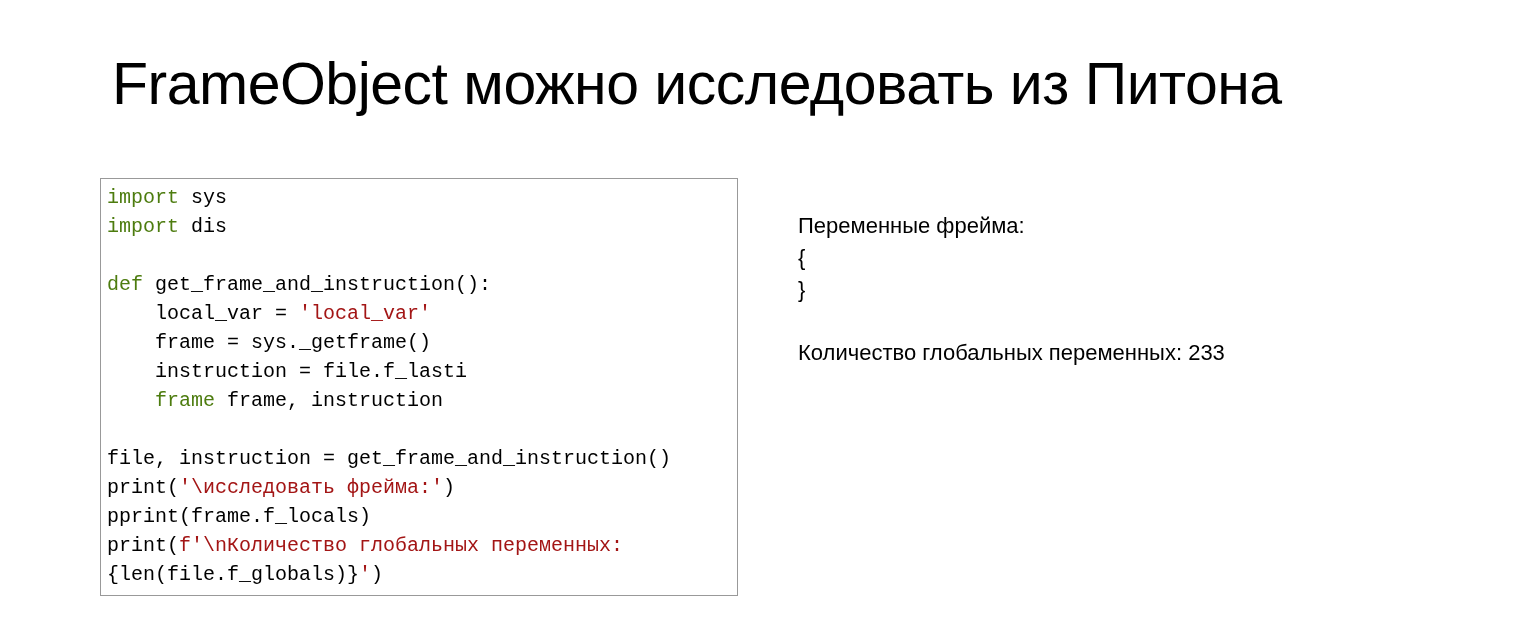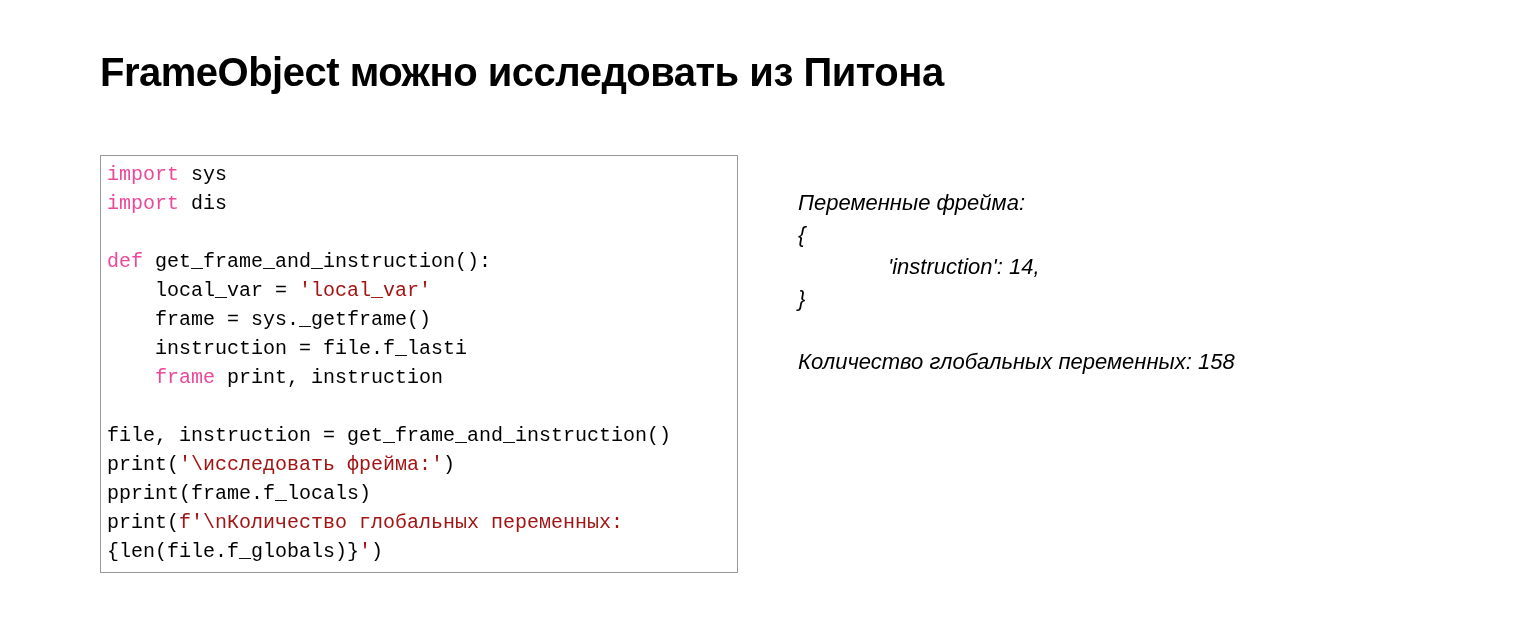--- a/index.html
+++ b/index.html
@@ -18,9 +18,9 @@
     padding: 50px 100px 40px 100px;
   }
   h1.title {
-    margin: 0 0 60px 0;
-    font-size: 40px;
-    font-weight: 700;
+    margin: 0 0 60px 12px;
+    font-size: 59px;
+    font-weight: 400;
     letter-spacing: -0.5px;
   }
   .cols {

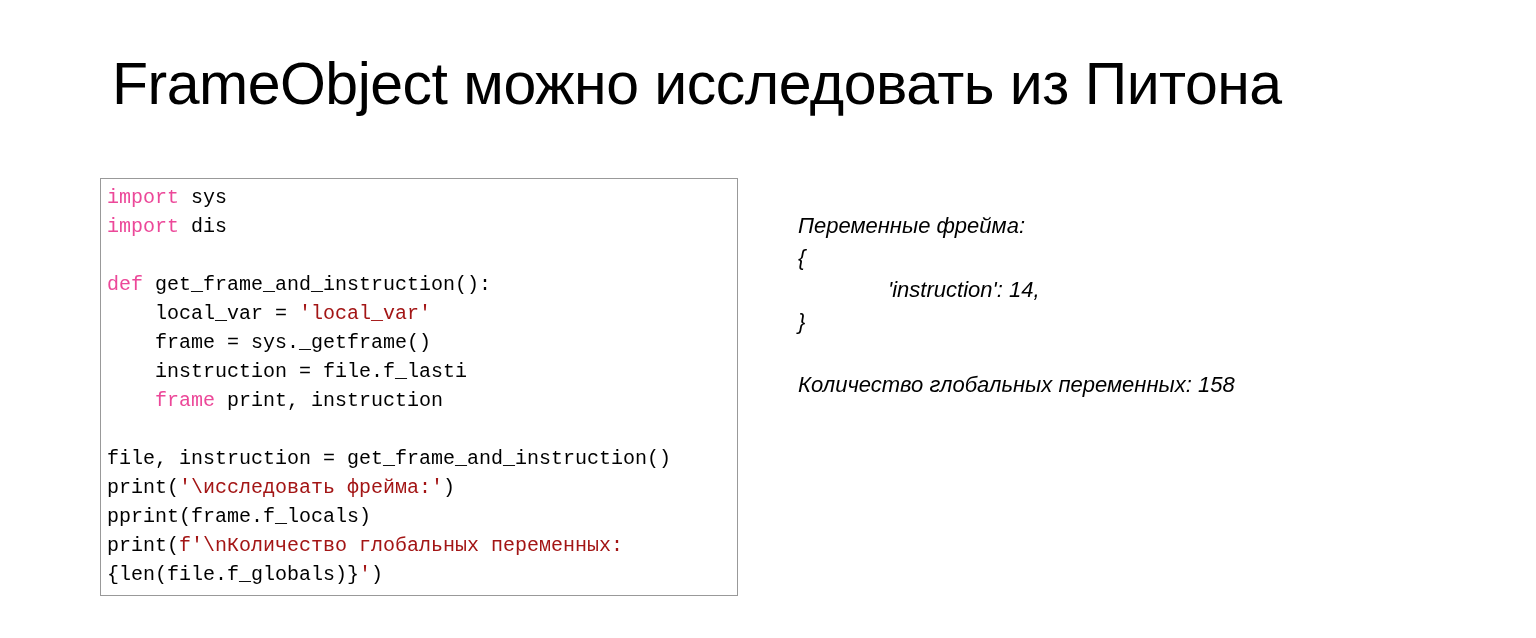--- a/index.html
+++ b/index.html
@@ -40,7 +40,7 @@
     word-break: break-word;
     color: #000;
   }
-  .kw   { color: #ec4899; }
+  .kw   { color: #4d7c0f; }
   .str  { color: #a31515; }
   .output {
     width: 640px;

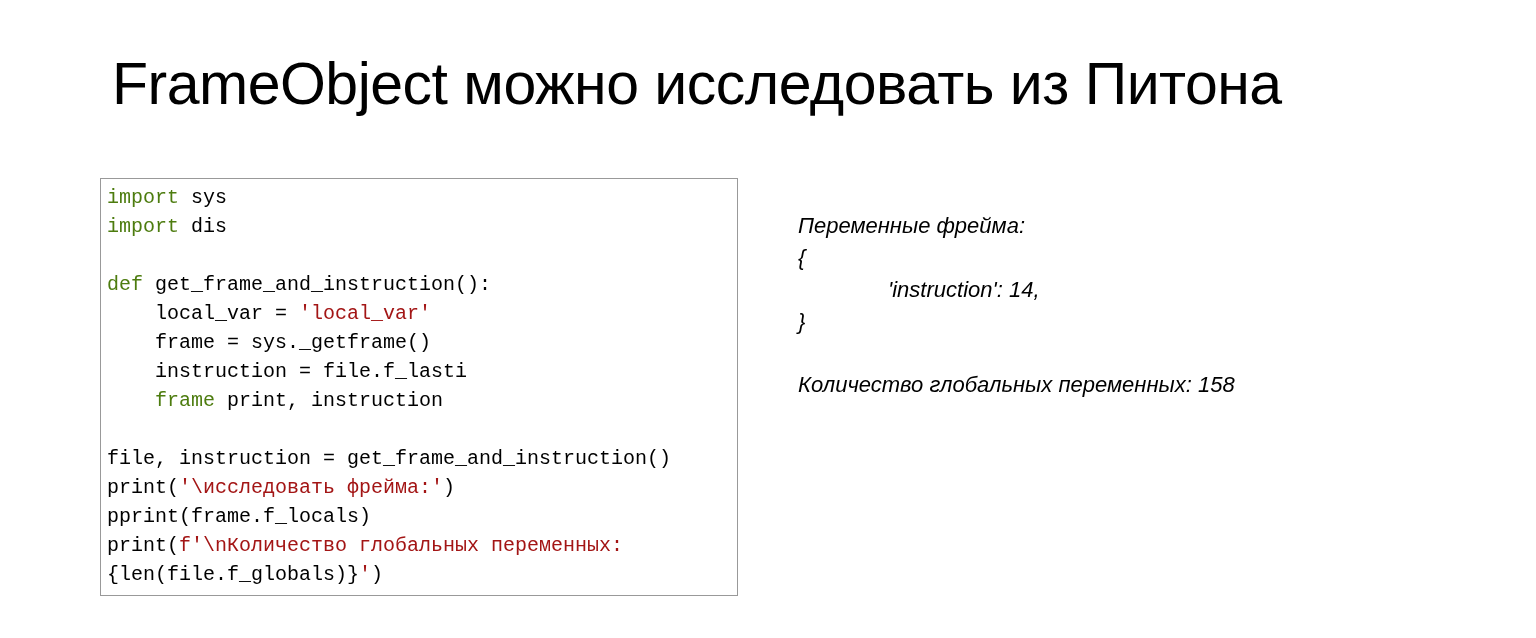--- a/index.html
+++ b/index.html
@@ -49,7 +49,6 @@
     line-height: 1.45;
     white-space: pre-wrap;
     word-break: break-word;
-    font-style: italic;
   }
   .indent { padding-left: 90px; display: block; }
 </style>

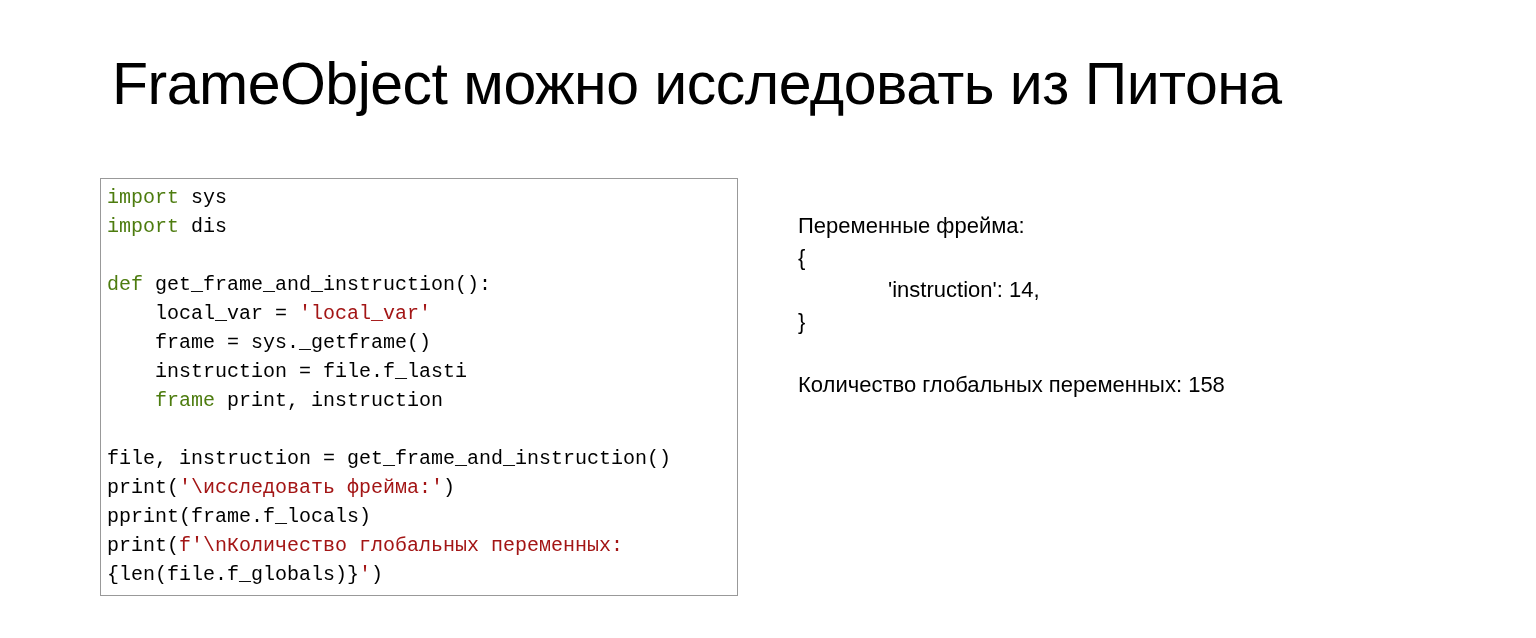--- a/index.html
+++ b/index.html
@@ -77,7 +77,7 @@
     <div class="output">
 <span>Переменные фрейма:</span>
 <span>{</span>
-<span class="indent">'instruction': 14,</span><span>}</span>
+<span>}</span>
 
 <span>Количество глобальных переменных: 158</span>
     </div>

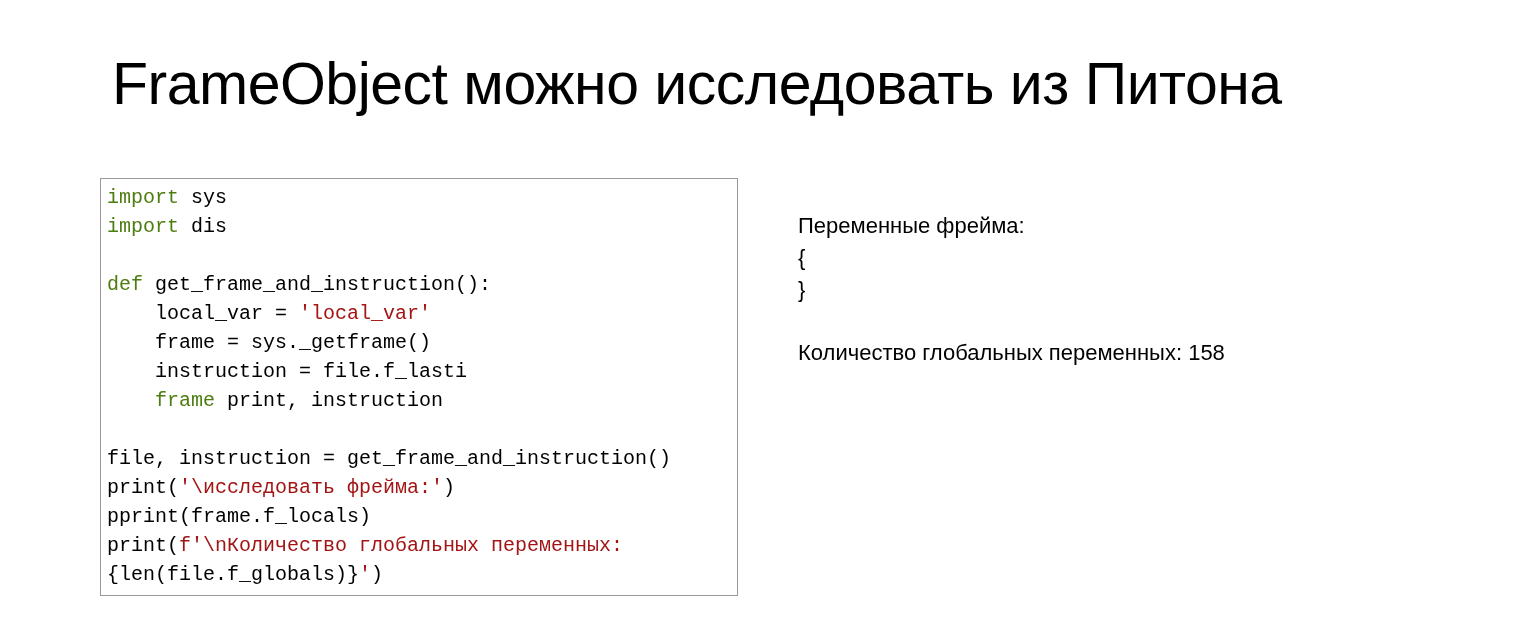--- a/index.html
+++ b/index.html
@@ -79,7 +79,7 @@
 <span>{</span>
 <span>}</span>
 
-<span>Количество глобальных переменных: 158</span>
+<span>Количество глобальных переменных: 233</span>
     </div>
 
   </div>

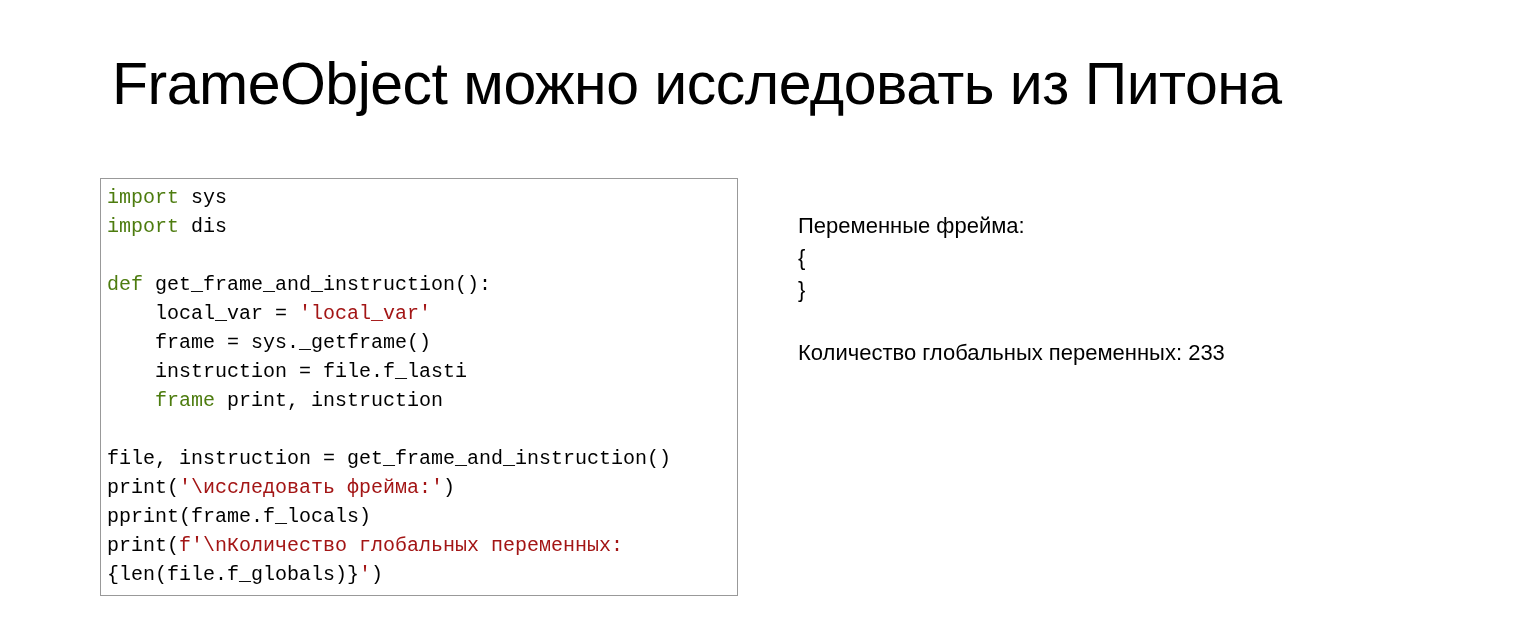--- a/index.html
+++ b/index.html
@@ -67,7 +67,7 @@
 <span>    local_var = </span><span class="str">'local_var'</span>
 <span>    frame = sys._getframe()</span>
 <span>    instruction = file.f_lasti</span>
-<span>    </span><span class="kw">frame</span><span> print, instruction</span>
+<span>    </span><span class="kw">frame</span><span> frame, instruction</span>
 
 <span>file, instruction = get_frame_and_instruction()</span>
 <span>print(</span><span class="str">'\исследовать фрейма:'</span><span>)</span>

